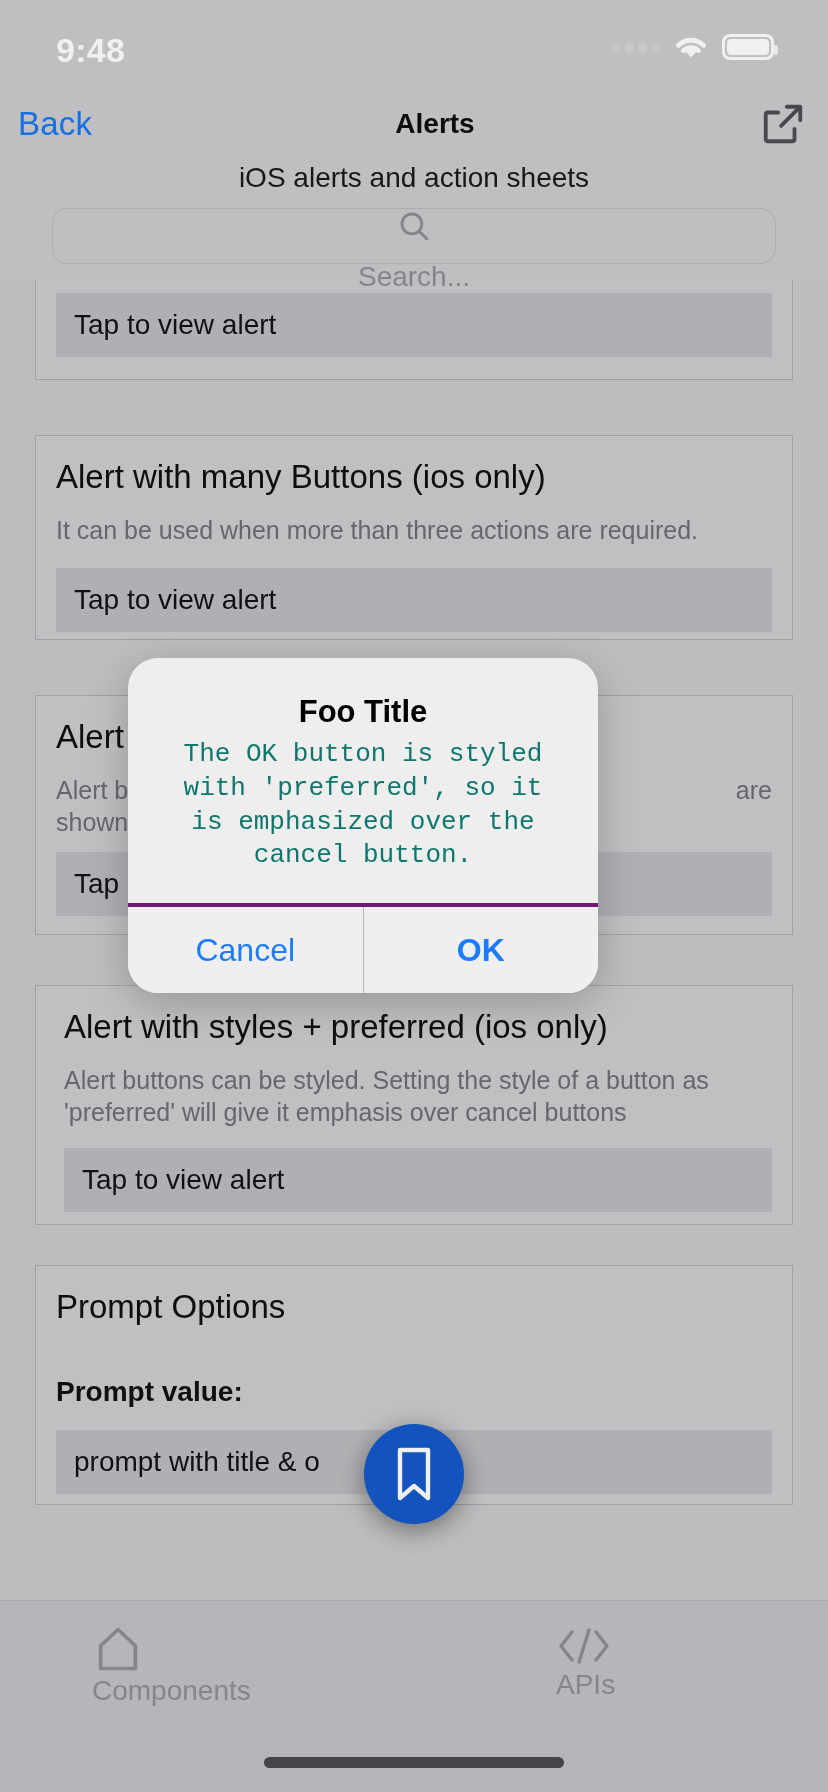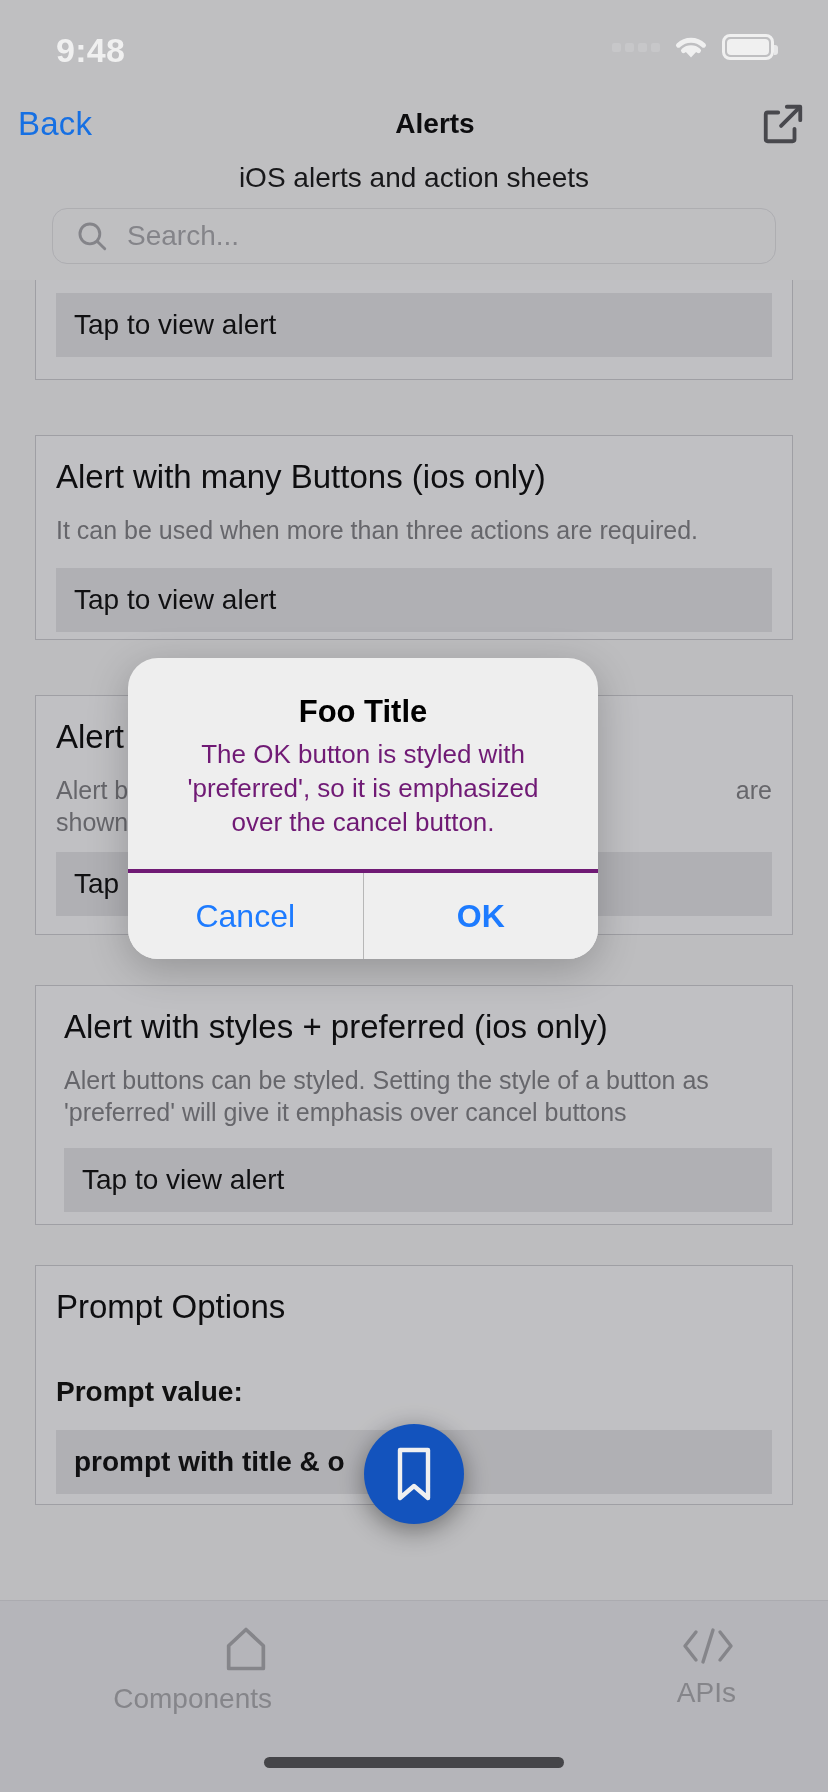--- a/index.html
+++ b/index.html
@@ -73,7 +73,7 @@
   .searchwrap {
     position: absolute; top: 208px; left: 52px; right: 52px; height: 56px;
     border: 1.5px solid #b9b9bd; border-radius: 15px;
-    display: flex; align-items: center; gap: 18px; padding: 0 22px;
+    display: flex; align-items: center; gap: 18px; padding: 0 22px; flex-direction: column;
   }
   .search-ic { flex: 0 0 auto; }
   .search-ph { font-size: 28px; color: #8d8d92; }

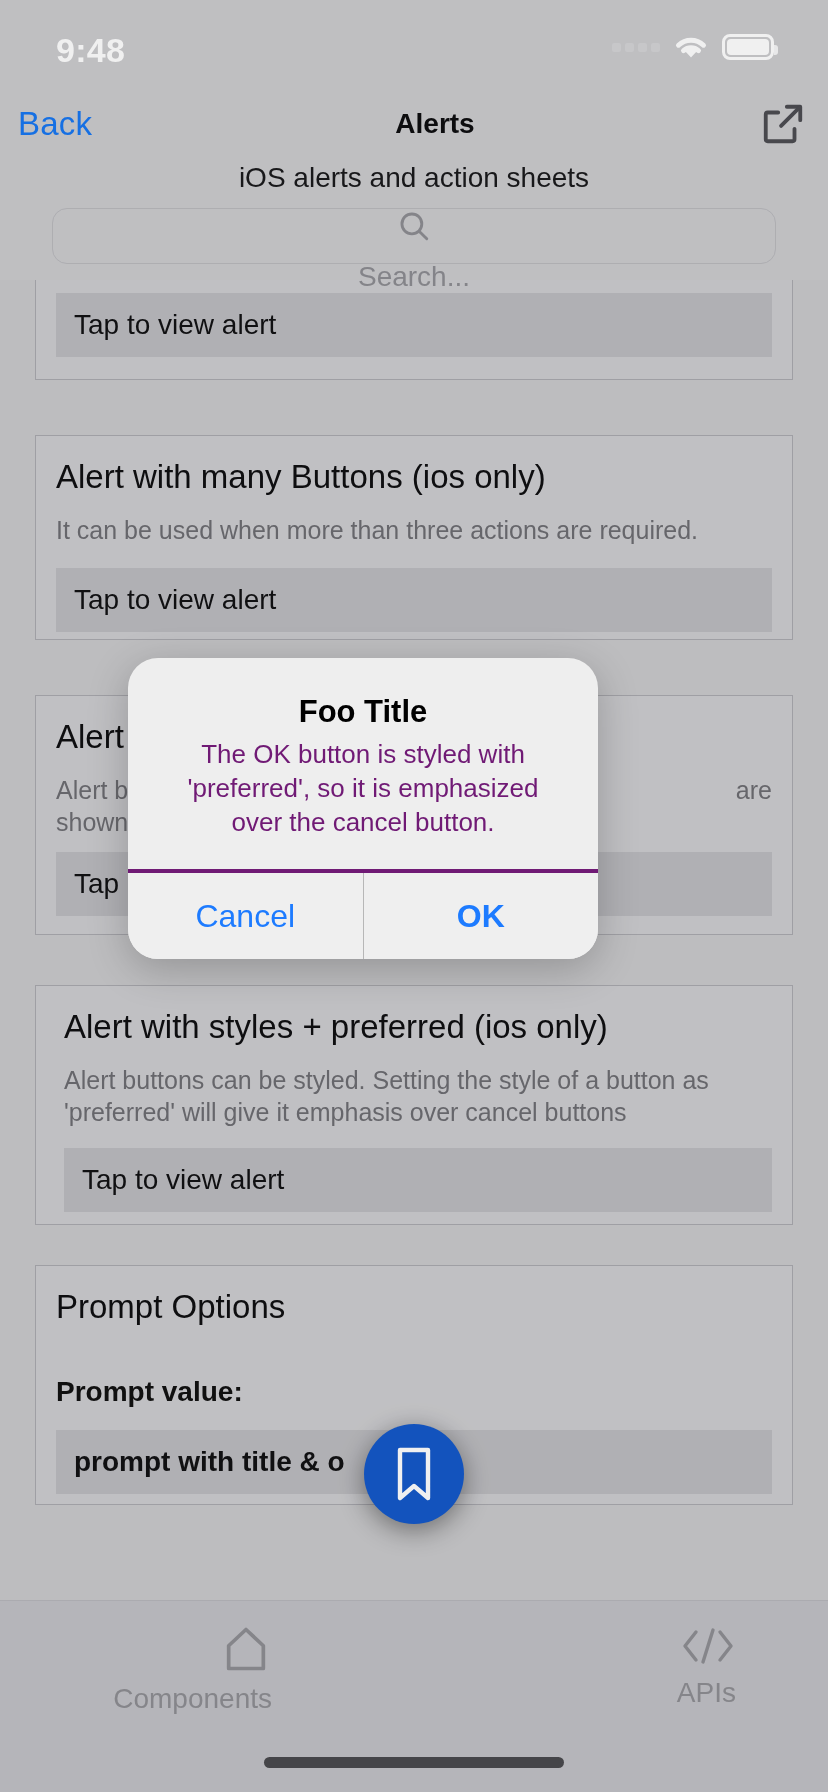--- a/index.html
+++ b/index.html
@@ -142,7 +142,7 @@
   }
   .alert-body { padding: 36px 34px 30px 34px; text-align: center; }
   .alert-title { font-size: 31px; font-weight: 700; color: #000; margin-bottom: 8px; }
-  .alert-msg { font-size: 26px; color: #701a75; line-height: 1.30; }
+  .alert-msg { font-size: 26px; color: #0f766e; line-height: 1.30; font-family: Liberation Mono, monospace; }
   .alert-actions { display: flex; border-top: 4px solid #701a75; }
   .alert-btn {
     flex: 1; height: 86px; display: flex; align-items: center; justify-content: center;

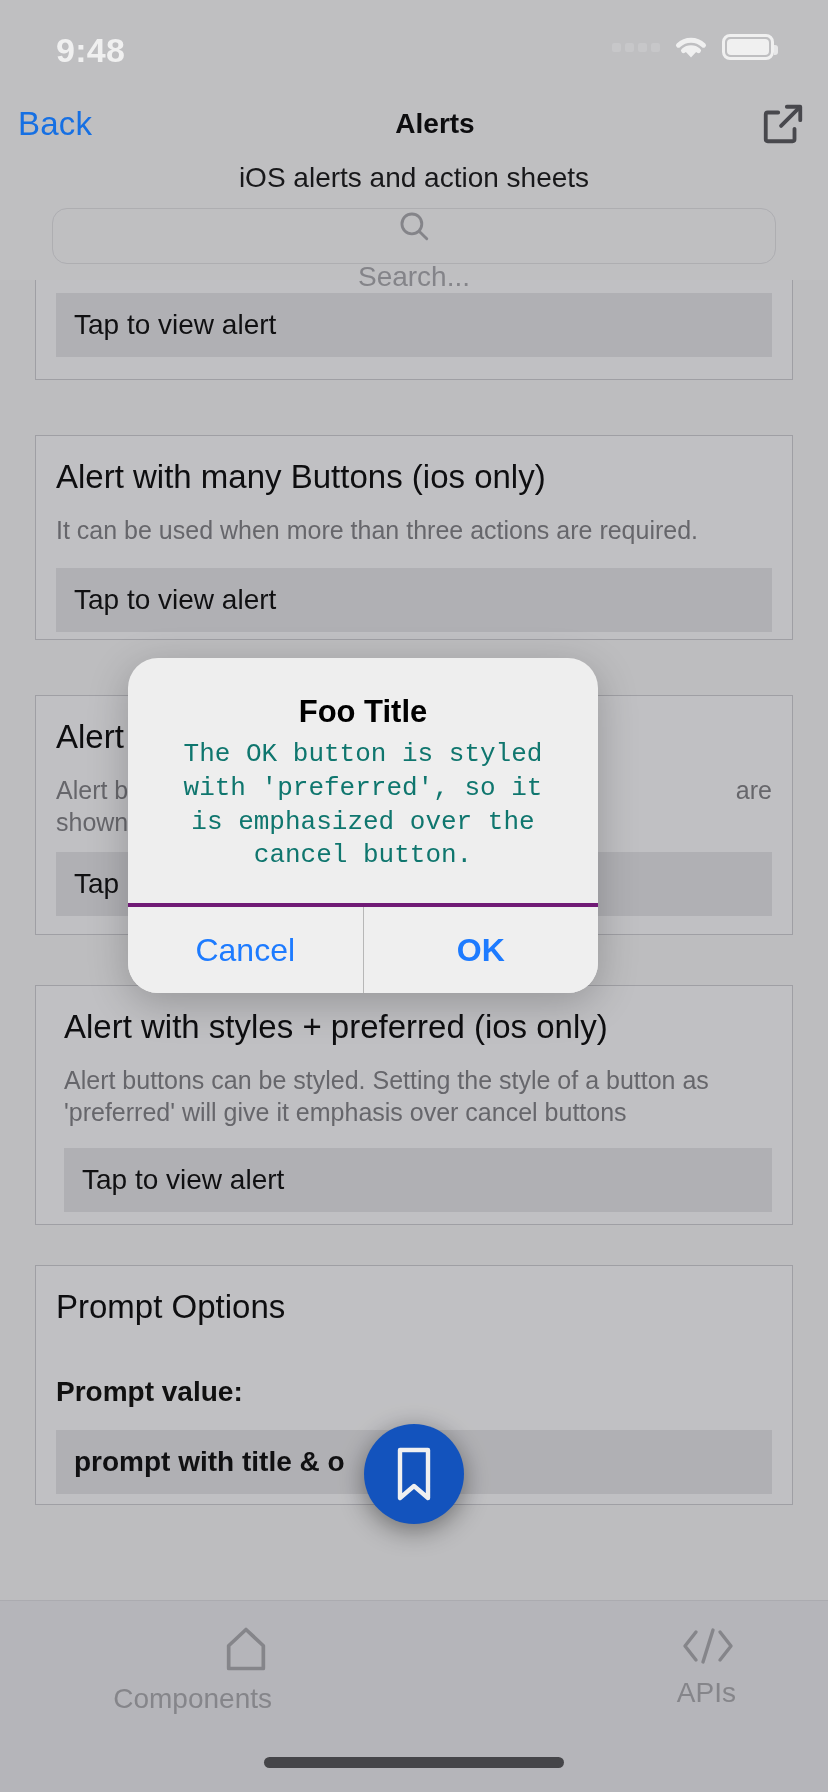--- a/index.html
+++ b/index.html
@@ -245,7 +245,7 @@
         <div class="card-pad">
           <div class="card-title">Prompt Options</div>
           <div style="font-size:28px;font-weight:700;color:#111;margin-top:50px;">Prompt value:</div>
-          <div class="tapbtn" style="margin-top:22px;font-weight:bold;">prompt with title &amp; o</div>
+          <div class="tapbtn" style="margin-top:22px;">prompt with title &amp; o</div>
         </div>
       </div>
 

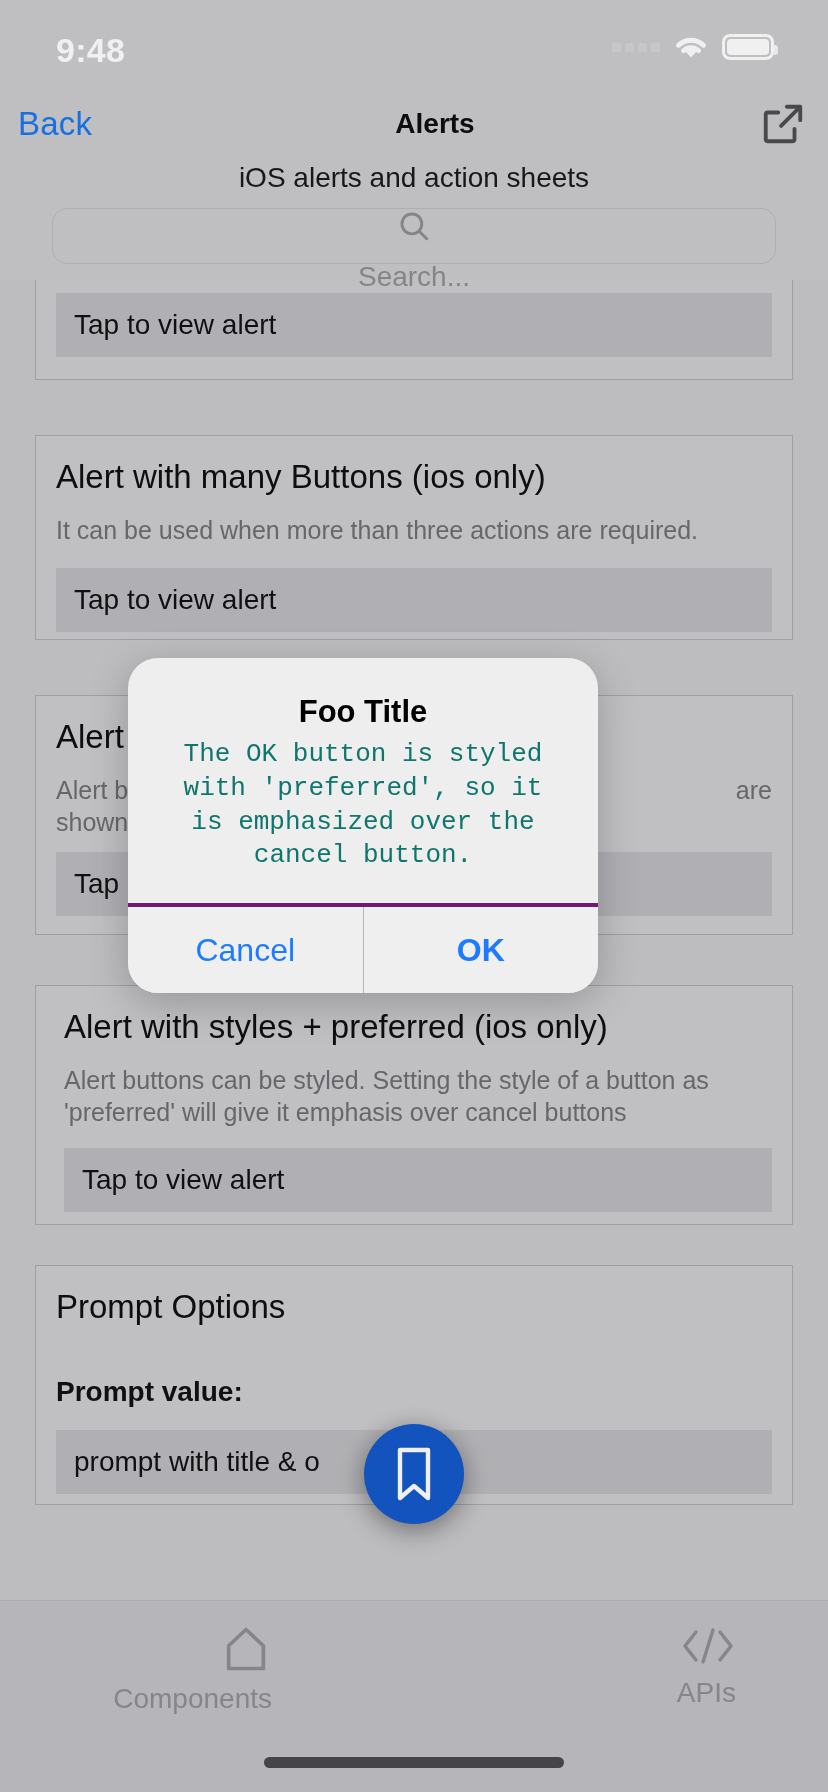--- a/index.html
+++ b/index.html
@@ -113,7 +113,7 @@
     display: flex; align-items: flex-start; justify-content: space-between;
     padding: 22px 92px 0 92px;
   }
-  .tabitem { display: flex; flex-direction: column; align-items: flex-end; gap: 8px; width: 180px; }
+  .tabitem { display: flex; flex-direction: column; align-items: flex-start; gap: 0; width: 180px; }
   .tablabel { font-size: 28px; color: #8e8e93; }
   .homeind {
     position: absolute; bottom: 24px; left: 50%; transform: translateX(-50%);

